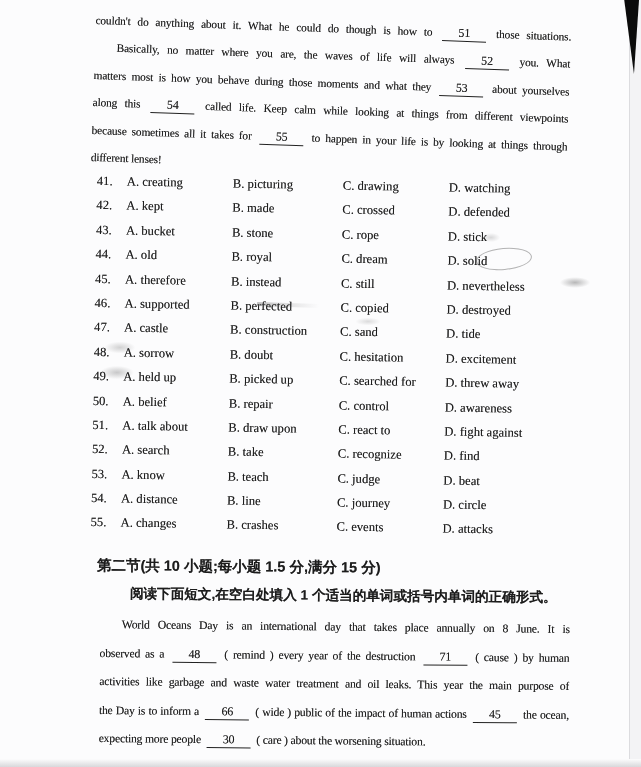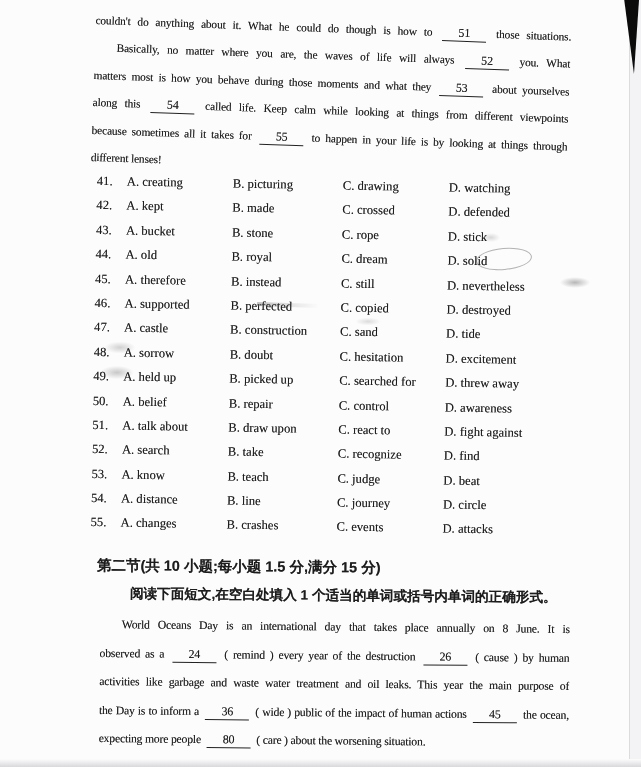--- a/index.html
+++ b/index.html
@@ -178,7 +178,7 @@
   <section class="para para2">
 
   <div class="line indent">World Oceans Day is an international day that takes place annually on 8 June. It is</div>
-      <div class="line">observed as a <span class="blank">24</span> ( remind ) every year of the destruction <span class="blank">26</span> ( cause ) by human</div>
+      <div class="line">observed as a <span class="blank">48</span> ( remind ) every year of the destruction <span class="blank">26</span> ( cause ) by human</div>
       <div class="line">activities like garbage and waste water treatment and oil leaks. This year the main purpose of</div>
       <div class="line">the Day is to inform a <span class="blank">36</span> ( wide ) public of the impact of human actions <span class="blank">45</span> the ocean,</div>
       <div class="line no-just">expecting more people <span class="blank">80</span> ( care ) about the worsening situation.</div>

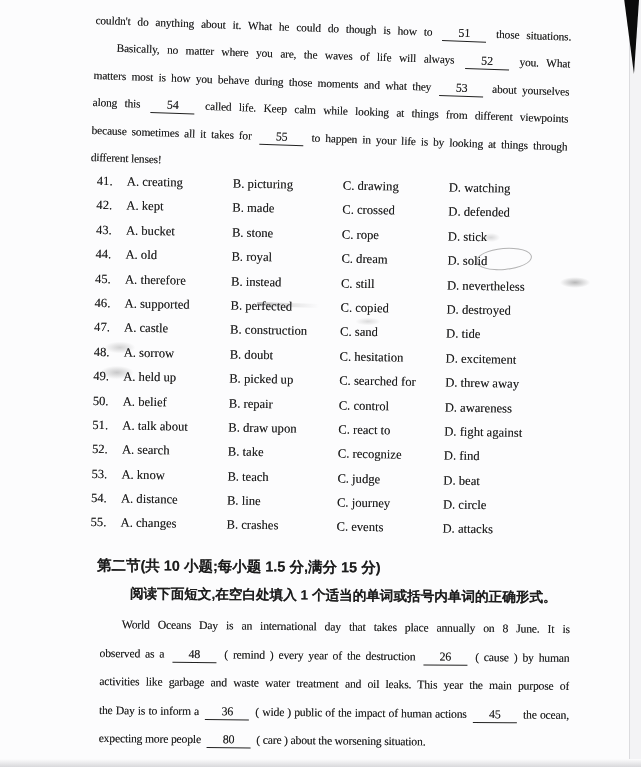--- a/index.html
+++ b/index.html
@@ -178,7 +178,7 @@
   <section class="para para2">
 
   <div class="line indent">World Oceans Day is an international day that takes place annually on 8 June. It is</div>
-      <div class="line">observed as a <span class="blank">48</span> ( remind ) every year of the destruction <span class="blank">26</span> ( cause ) by human</div>
+      <div class="line">observed as a <span class="blank">48</span> ( remind ) every year of the destruction <span class="blank">71</span> ( cause ) by human</div>
       <div class="line">activities like garbage and waste water treatment and oil leaks. This year the main purpose of</div>
       <div class="line">the Day is to inform a <span class="blank">36</span> ( wide ) public of the impact of human actions <span class="blank">45</span> the ocean,</div>
       <div class="line no-just">expecting more people <span class="blank">80</span> ( care ) about the worsening situation.</div>

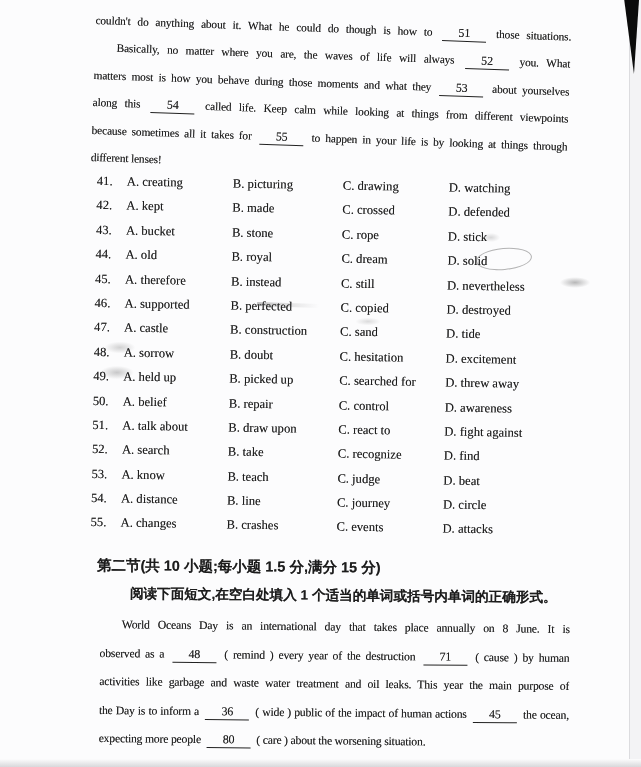--- a/index.html
+++ b/index.html
@@ -180,7 +180,7 @@
   <div class="line indent">World Oceans Day is an international day that takes place annually on 8 June. It is</div>
       <div class="line">observed as a <span class="blank">48</span> ( remind ) every year of the destruction <span class="blank">71</span> ( cause ) by human</div>
       <div class="line">activities like garbage and waste water treatment and oil leaks. This year the main purpose of</div>
-      <div class="line">the Day is to inform a <span class="blank">36</span> ( wide ) public of the impact of human actions <span class="blank">45</span> the ocean,</div>
+      <div class="line">the Day is to inform a <span class="blank">66</span> ( wide ) public of the impact of human actions <span class="blank">45</span> the ocean,</div>
       <div class="line no-just">expecting more people <span class="blank">80</span> ( care ) about the worsening situation.</div>
     </section>
 

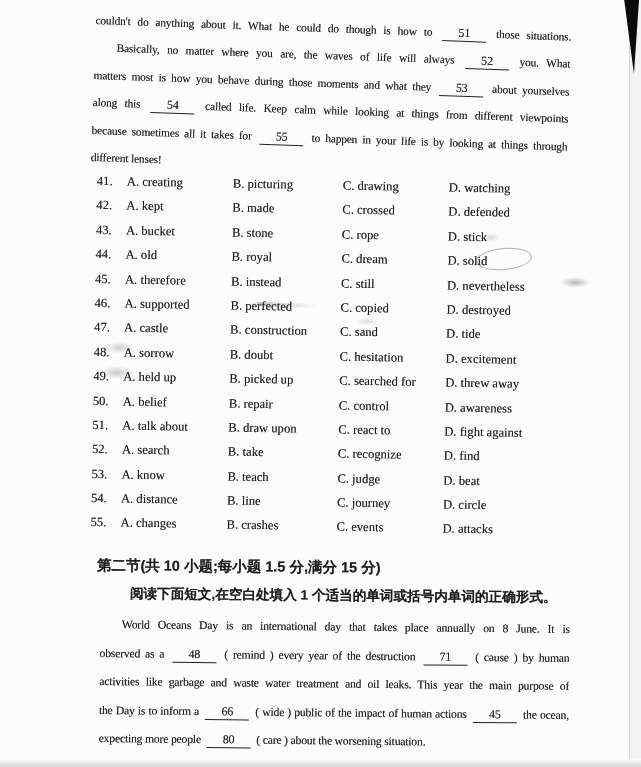--- a/index.html
+++ b/index.html
@@ -181,7 +181,7 @@
       <div class="line">observed as a <span class="blank">48</span> ( remind ) every year of the destruction <span class="blank">71</span> ( cause ) by human</div>
       <div class="line">activities like garbage and waste water treatment and oil leaks. This year the main purpose of</div>
       <div class="line">the Day is to inform a <span class="blank">66</span> ( wide ) public of the impact of human actions <span class="blank">45</span> the ocean,</div>
-      <div class="line no-just">expecting more people <span class="blank">80</span> ( care ) about the worsening situation.</div>
+      <div class="line no-just">expecting more people <span class="blank">30</span> ( care ) about the worsening situation.</div>
     </section>
 
   <div class="smudge s-ring"></div>

